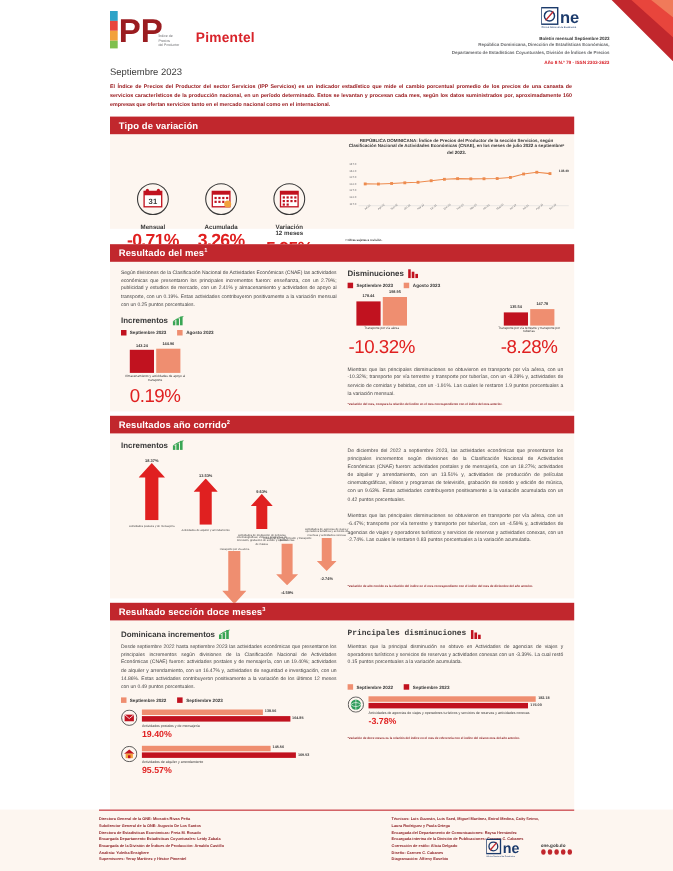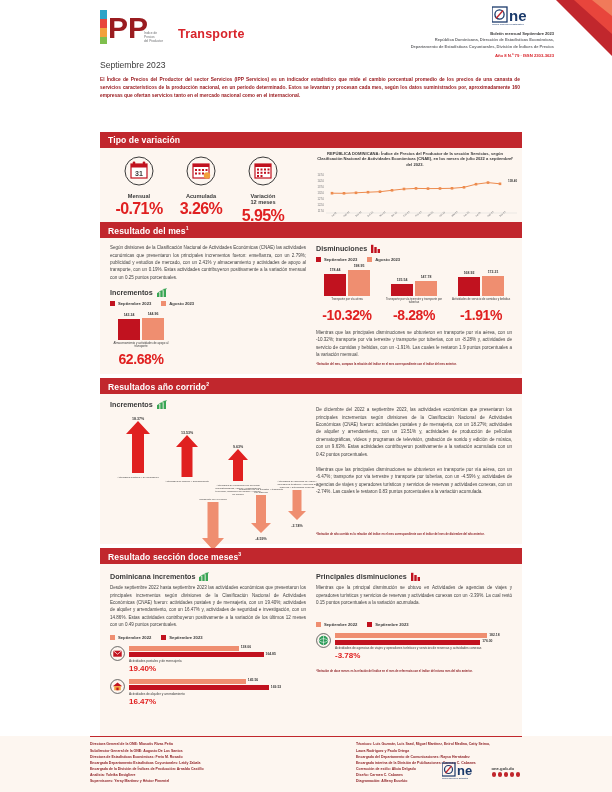--- a/index.html
+++ b/index.html
@@ -179,7 +179,7 @@
       </svg>
     </div>
 
-    <div class="hdr-servicios">Transporte</div>
+    <div class="hdr-servicios">Pimentel</div>
 
     <div class="one-block">
       <div class="one-logo">

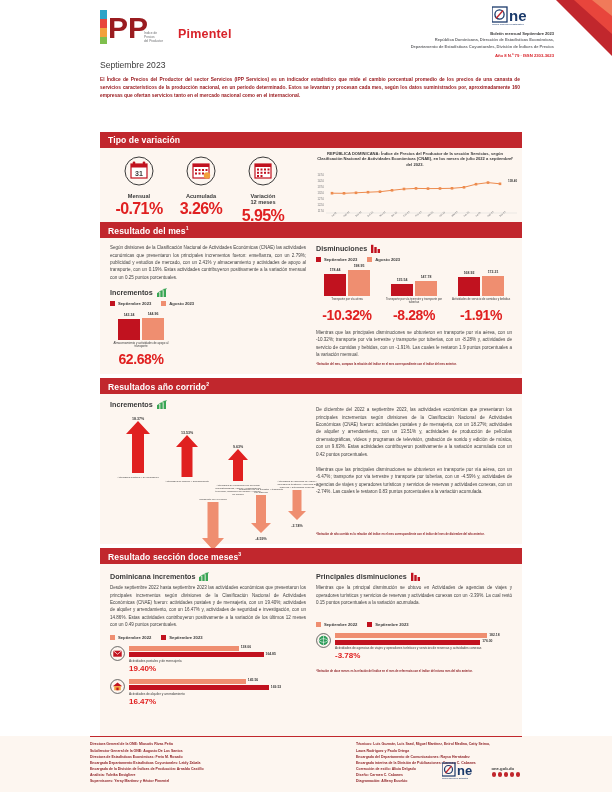--- a/index.html
+++ b/index.html
@@ -203,7 +203,7 @@
   <div class="date-line">Septiembre 2023</div>
   <div class="intro">El Índice de Precios del Productor del sector Servicios (IPP Servicios) es un indicador estadístico que mide el cambio porcentual promedio de los precios de una canasta de servicios característicos de la producción nacional, en un período determinado. Estos se levantan y procesan cada mes, según los datos suministrados por, aproximadamente 160 empresas que ofertan servicios tanto en el mercado nacional como en el internacional.</div>
 
-  <div class="panel" style="left:100px; top:132px; width:422px; height:102px;">
+  <div class="panel" style="left:100px; top:106px; width:422px; height:102px;">
     <div class="band">
       <span>Tipo de variación</span>
     </div>

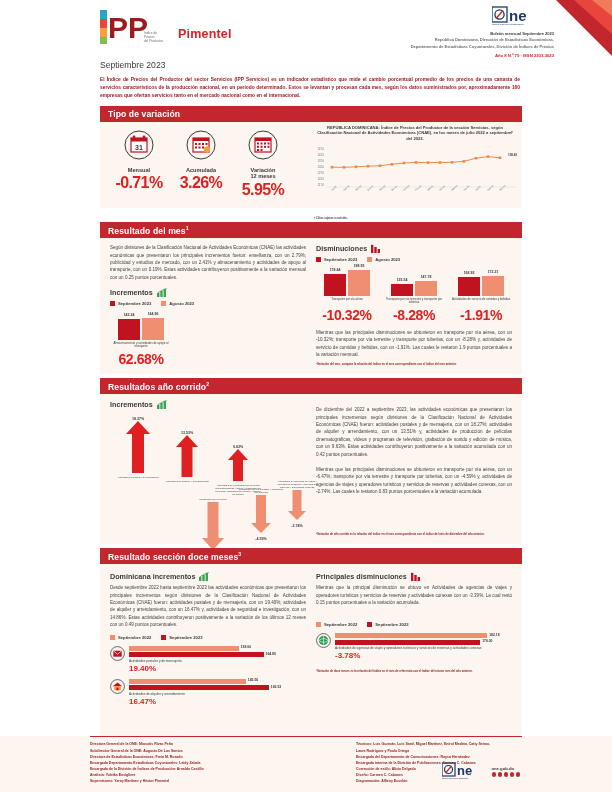--- a/index.html
+++ b/index.html
@@ -98,7 +98,7 @@
   }
 
   
-  .varrow { display:flex; justify-content:flex-end; padding: 8px 4px 2px; }
+  .varrow { display:flex; justify-content:flex-end; padding: 8px 4px 2px; margin-top: 36px; }
   .varcard { text-align:center; width:62px; }
   .varcard .cap { font-size:5.6px; font-weight:bold; color:#3a3a3a; line-height:1.25; margin-top:3px; }
   .varcard .val { font-size:16px; font-weight:bold; color:#e02020; margin-top:1px; letter-spacing:-.6px; }

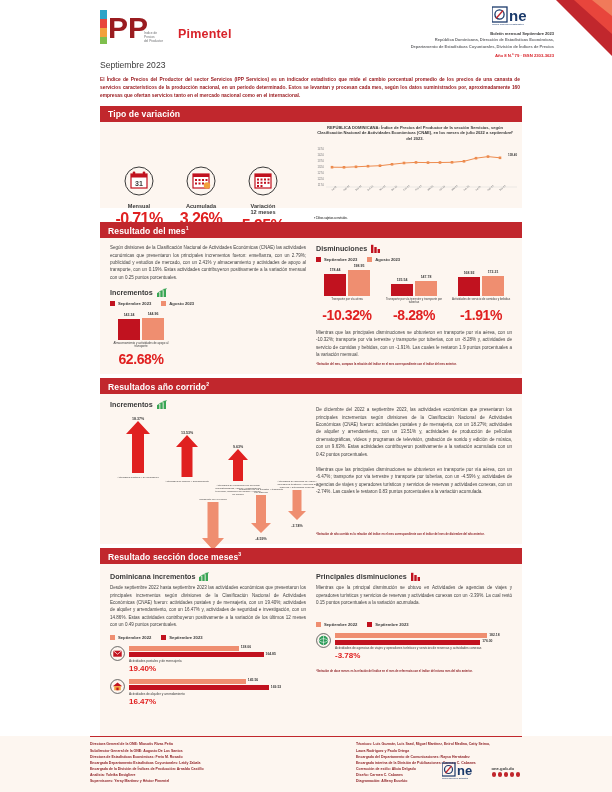--- a/index.html
+++ b/index.html
@@ -89,7 +89,7 @@
     font-size:2.9px; color:#3a3a3a; line-height:1.2; margin-top:1.5px; height:7px;
   }
   .grp-pct {
-    font-size:14px; font-weight:bold; color:#e02020; margin-top:2px; letter-spacing:-.4px;
+    font-size:17px; font-weight:normal; color:#e02020; margin-top:2px; letter-spacing:-.4px;
   }
   .grp-pct.neg { color:#e02020; }
 

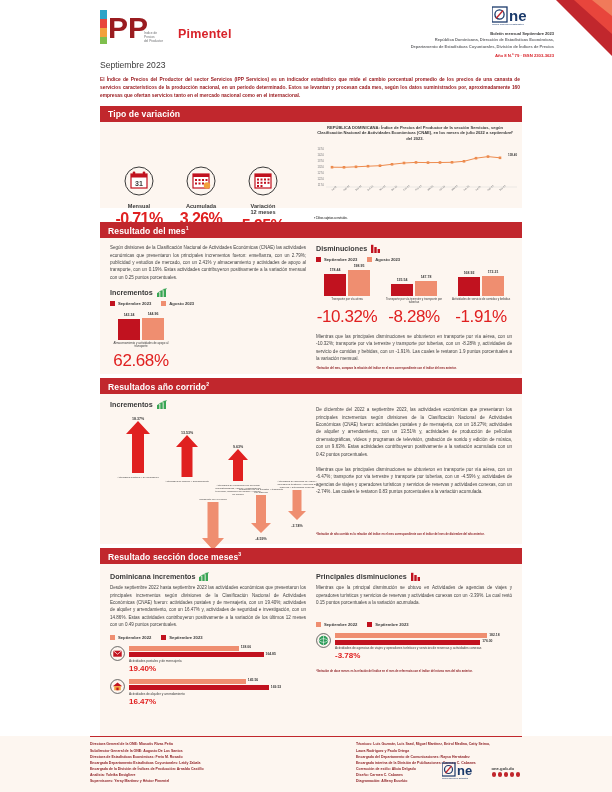--- a/index.html
+++ b/index.html
@@ -416,18 +416,6 @@
               <div class="grp-cap">Transporte por vía terrestre y transporte por tuberías</div>
               <div class="grp-pct neg">-8.28%</div>
             </div>
-            <div class="grp">
-              <div class="grp-bars">
-                <div class="bar dark" style="height:19px;">
-                    <span class="vlabel">168.92</span>
-                  </div>
-                <div class="bar light" style="height:20px;">
-                    <span class="vlabel">172.21</span>
-                  </div>
-              </div>
-              <div class="grp-cap">Actividades de servicio de comidas y bebidas</div>
-              <div class="grp-pct neg">-1.91%</div>
-            </div>
           </div>
           <div class="ptext" style="margin-top:6px;">Mientras que las principales disminuciones se obtuvieron en  transporte por vía aérea, con un -10.32%; transporte por vía terrestre y transporte por tuberías, con un -8.28% y, actividades de servicio de comidas y bebidas, con un -1.91%. Las cuales le restaron  1.9 puntos porcentuales a la variación mensual.</div>
           <div class="footnote">¹Variación del mes, compara la relación del índice en el mes correspondiente con el índice del mes anterior.</div>

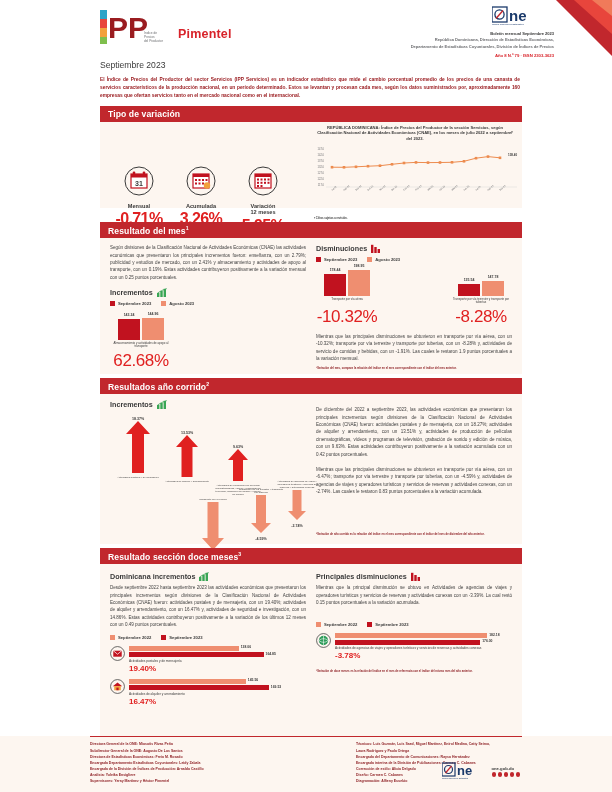--- a/index.html
+++ b/index.html
@@ -367,7 +367,7 @@
                   </div>
               </div>
               <div class="grp-cap">Almacenamiento y actividades de apoyo al transporte</div>
-              <div class="grp-pct">62.68%</div>
+              <div class="grp-pct">0.19%</div>
             </div>
           </div>
         </div>

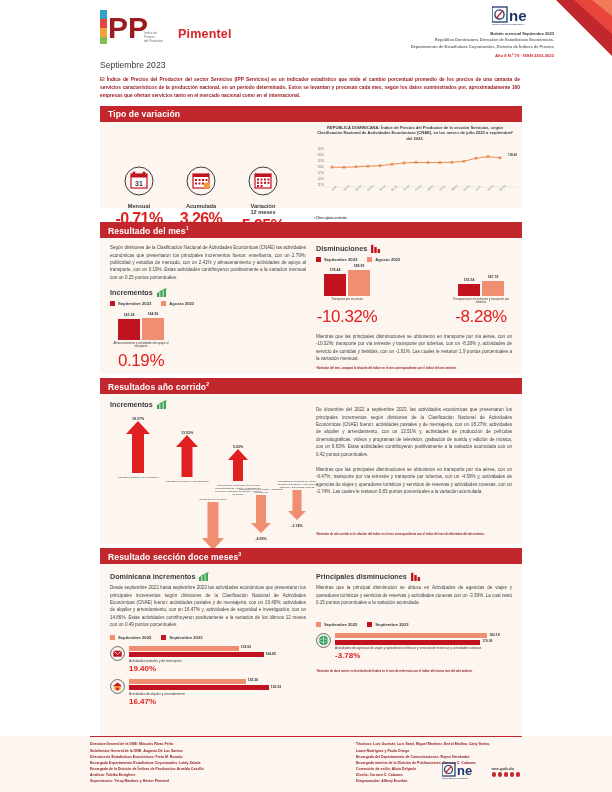--- a/index.html
+++ b/index.html
@@ -578,7 +578,7 @@
         </div>
 
         <div class="col-r">
-          <div class="sec-label" style="margin:2px 0 3px;">
+          <div class="sec-label" style="margin:2px 0 3px;font-family:Liberation Mono, monospace;">
             <span>Principales disminuciones</span>
             <svg class="mini-bars" width="11" height="9" viewBox="0 0 11 9">
               <rect x="0" y="0.8" width="2.4" height="8.2" fill="#c1121f"></rect>

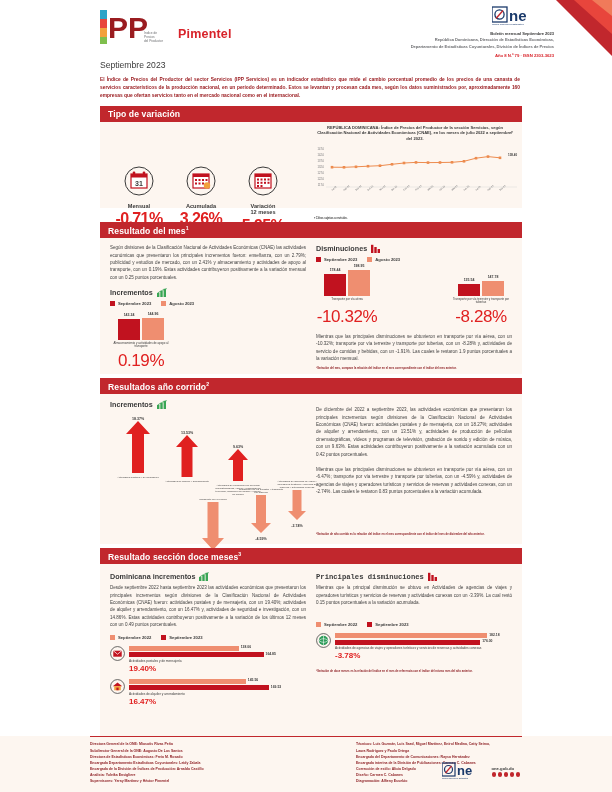--- a/index.html
+++ b/index.html
@@ -571,7 +571,7 @@
                   <span class="lbl">169.53</span>
                 </div>
               <div class="hcap">Actividades de alquiler y arrendamiento</div>
-              <div class="hpct">16.47%</div>
+              <div class="hpct">95.57%</div>
             </div>
           </div>
 

